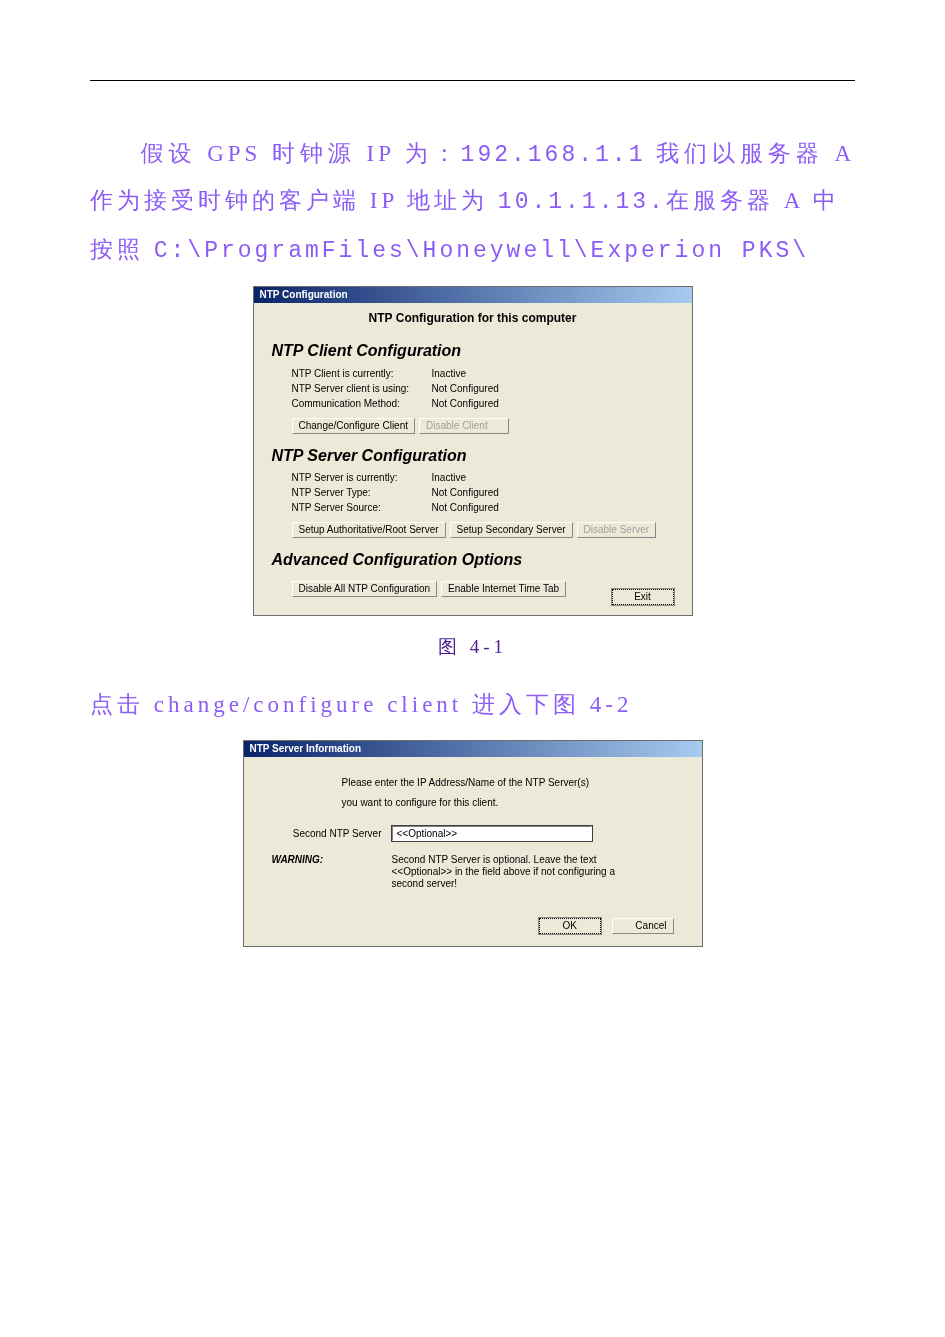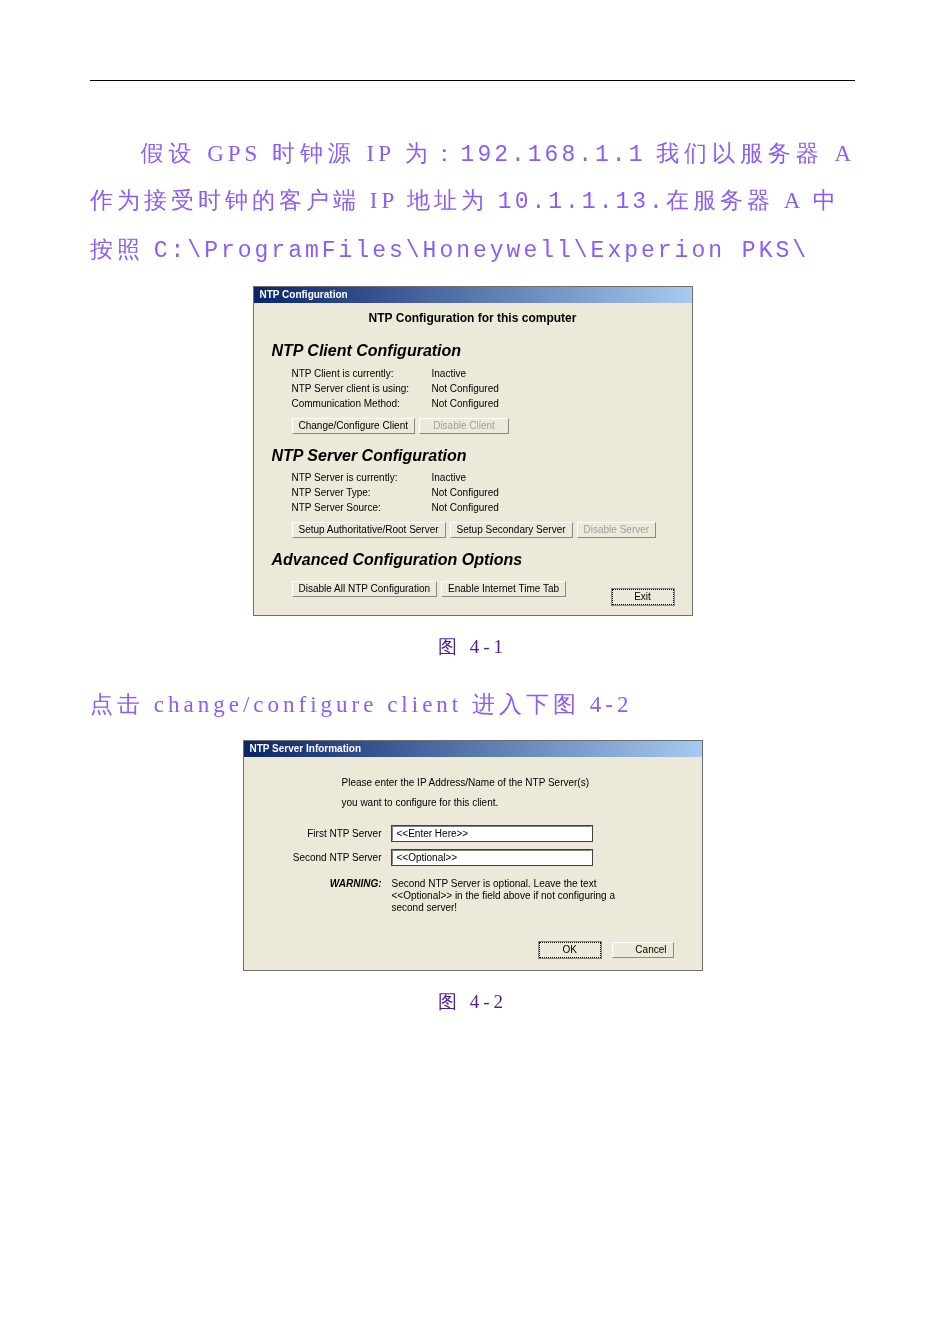--- a/index.html
+++ b/index.html
@@ -135,7 +135,7 @@
           </div>
           <div class="btn-row">
             <span class="btn">Change/Configure Client</span>
-            <span class="btn disabled" style="width:90px;text-align:center;">Disable Client</span>
+            <span class="btn disabled" style="width:90px;">Disable Client</span>
           </div>
         </div>
 

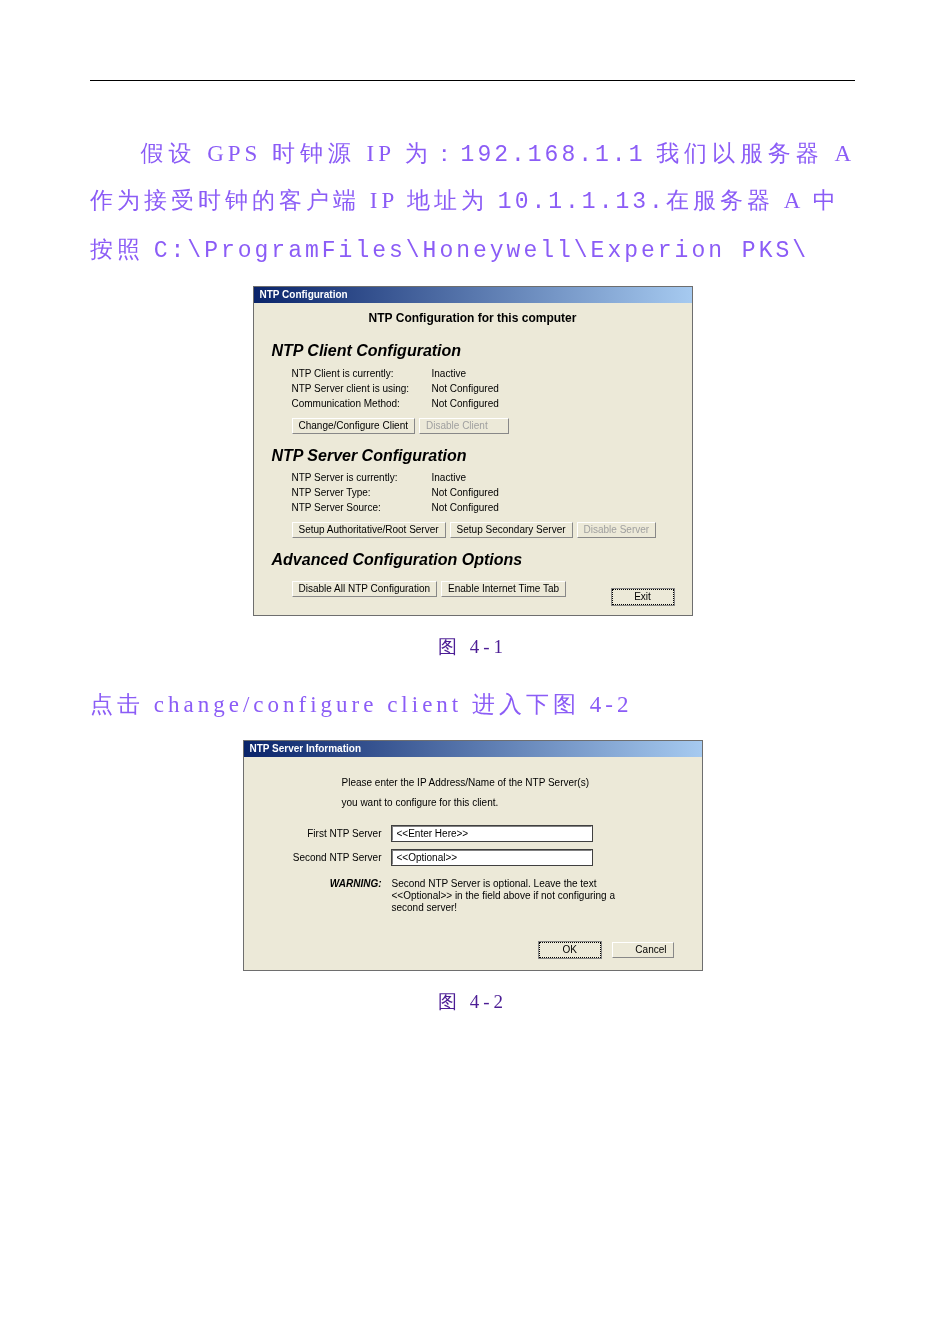--- a/index.html
+++ b/index.html
@@ -190,10 +190,6 @@
         </div>
 
         <div style="margin-top:16px;">
-          <div class="row">
-            <span class="lbl" style="width:120px; text-align:right; padding-right:10px;">First NTP Server</span>
-            <input class="txt-in" value="&lt;&lt;Enter Here&gt;&gt;" style="">
-          </div>
           <div class="row" style="margin-top:6px;">
             <span class="lbl" style="width:120px; text-align:right; padding-right:10px;">Second NTP Server</span>
             <input class="txt-in" value="&lt;&lt;Optional&gt;&gt;" style="">

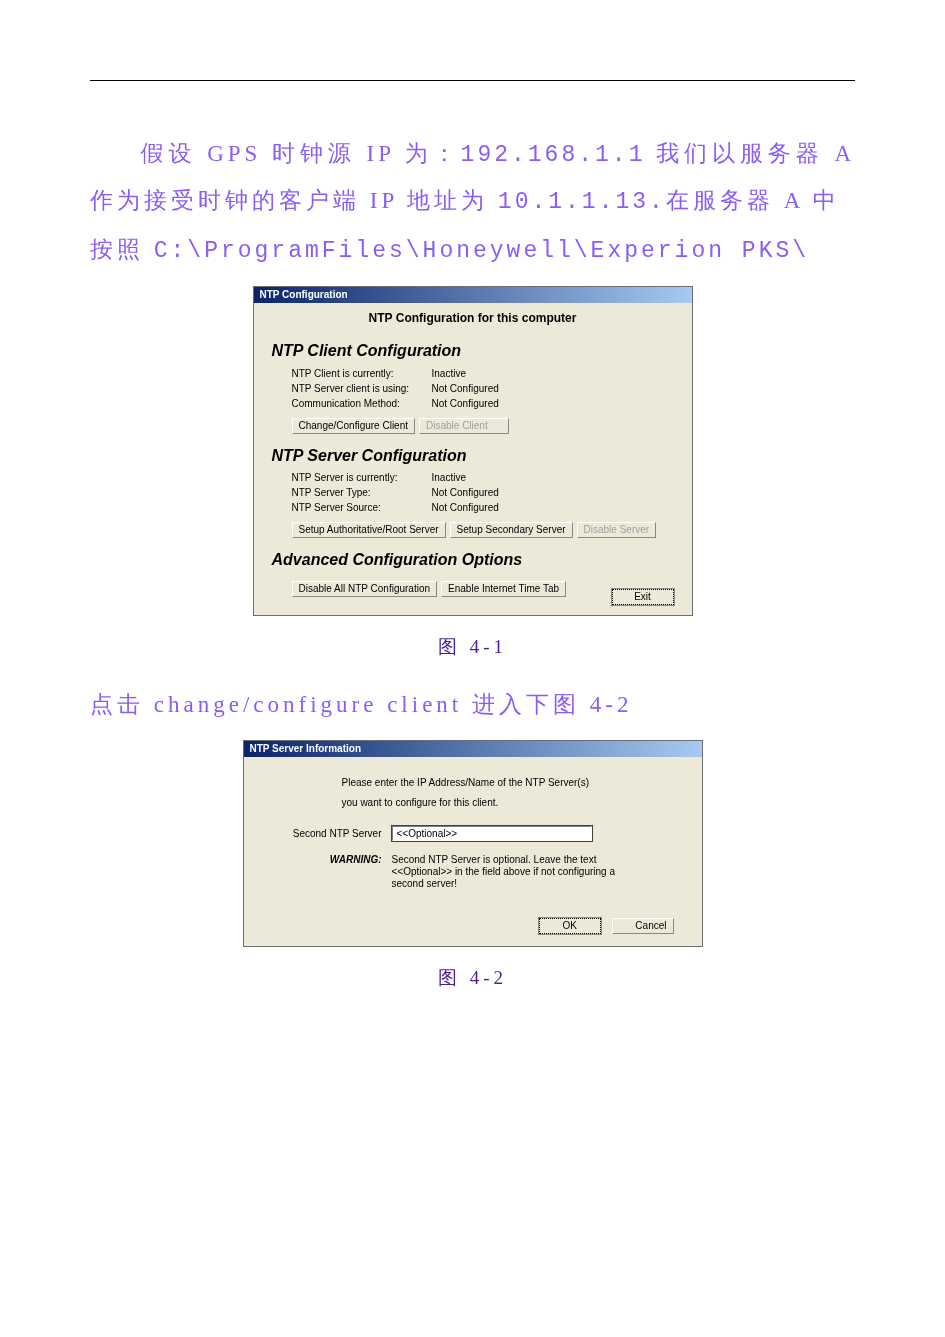--- a/index.html
+++ b/index.html
@@ -195,7 +195,7 @@
             <input class="txt-in" value="&lt;&lt;Optional&gt;&gt;" style="">
           </div>
           <div class="row" style="margin-top:10px; align-items:flex-start;">
-            <span class="lbl warning-lbl" style="width:120px; text-align:right; padding-right:10px;">WARNING:</span>
+            <span class="lbl warning-lbl" style="width:120px; padding-right:10px;">WARNING:</span>
             <span class="val" style="width:240px; display:inline-block;">Second NTP Server is optional.  Leave the text &lt;&lt;Optional&gt;&gt; in the field above if not configuring a second server!</span>
           </div>
         </div>

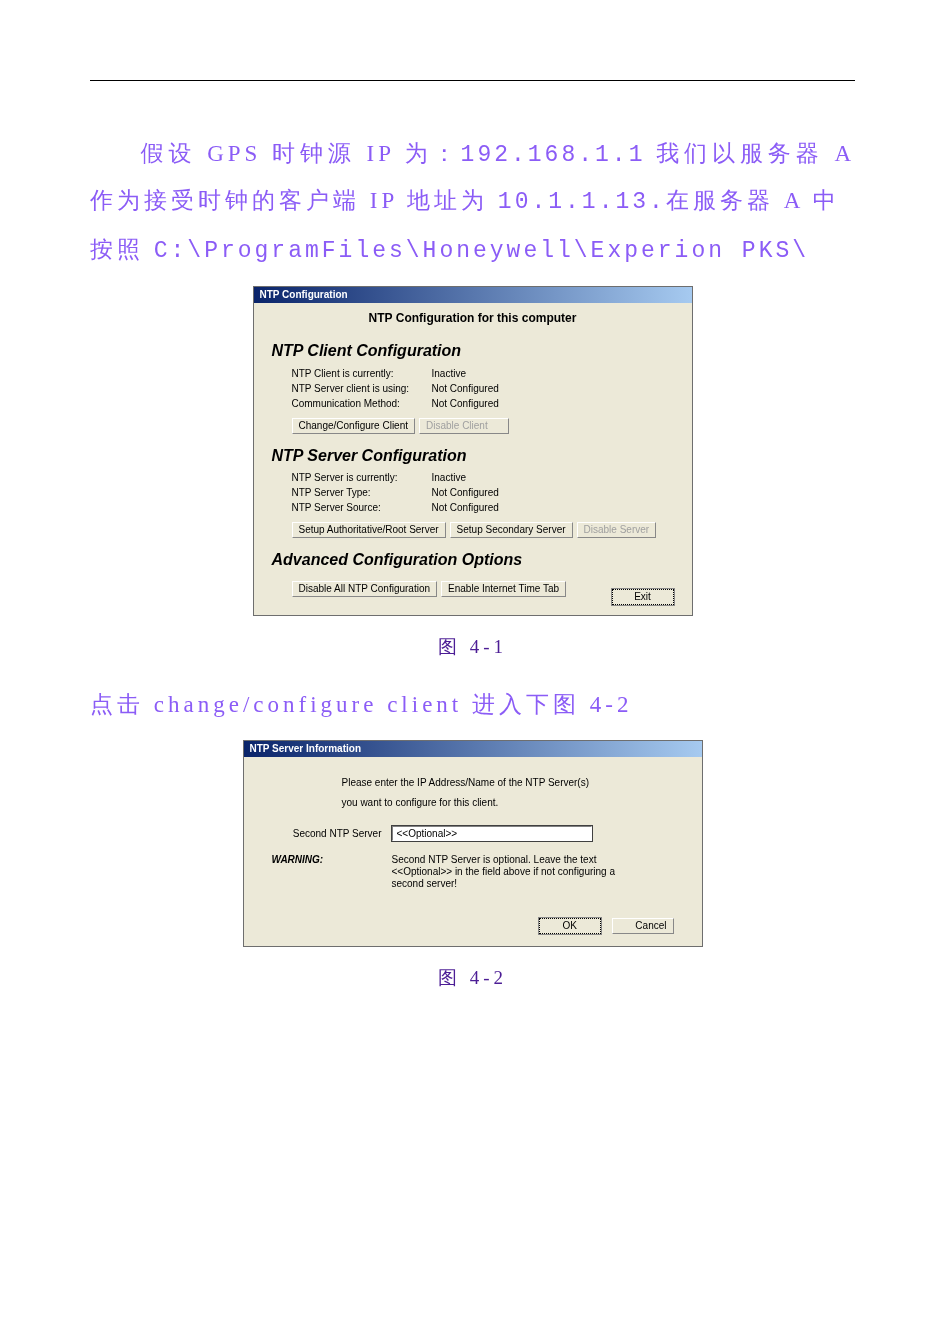--- a/index.html
+++ b/index.html
@@ -208,7 +208,6 @@
     </div>
   </div>
 
-  <div class="caption">图 4-2</div>
 
 </div>
 

